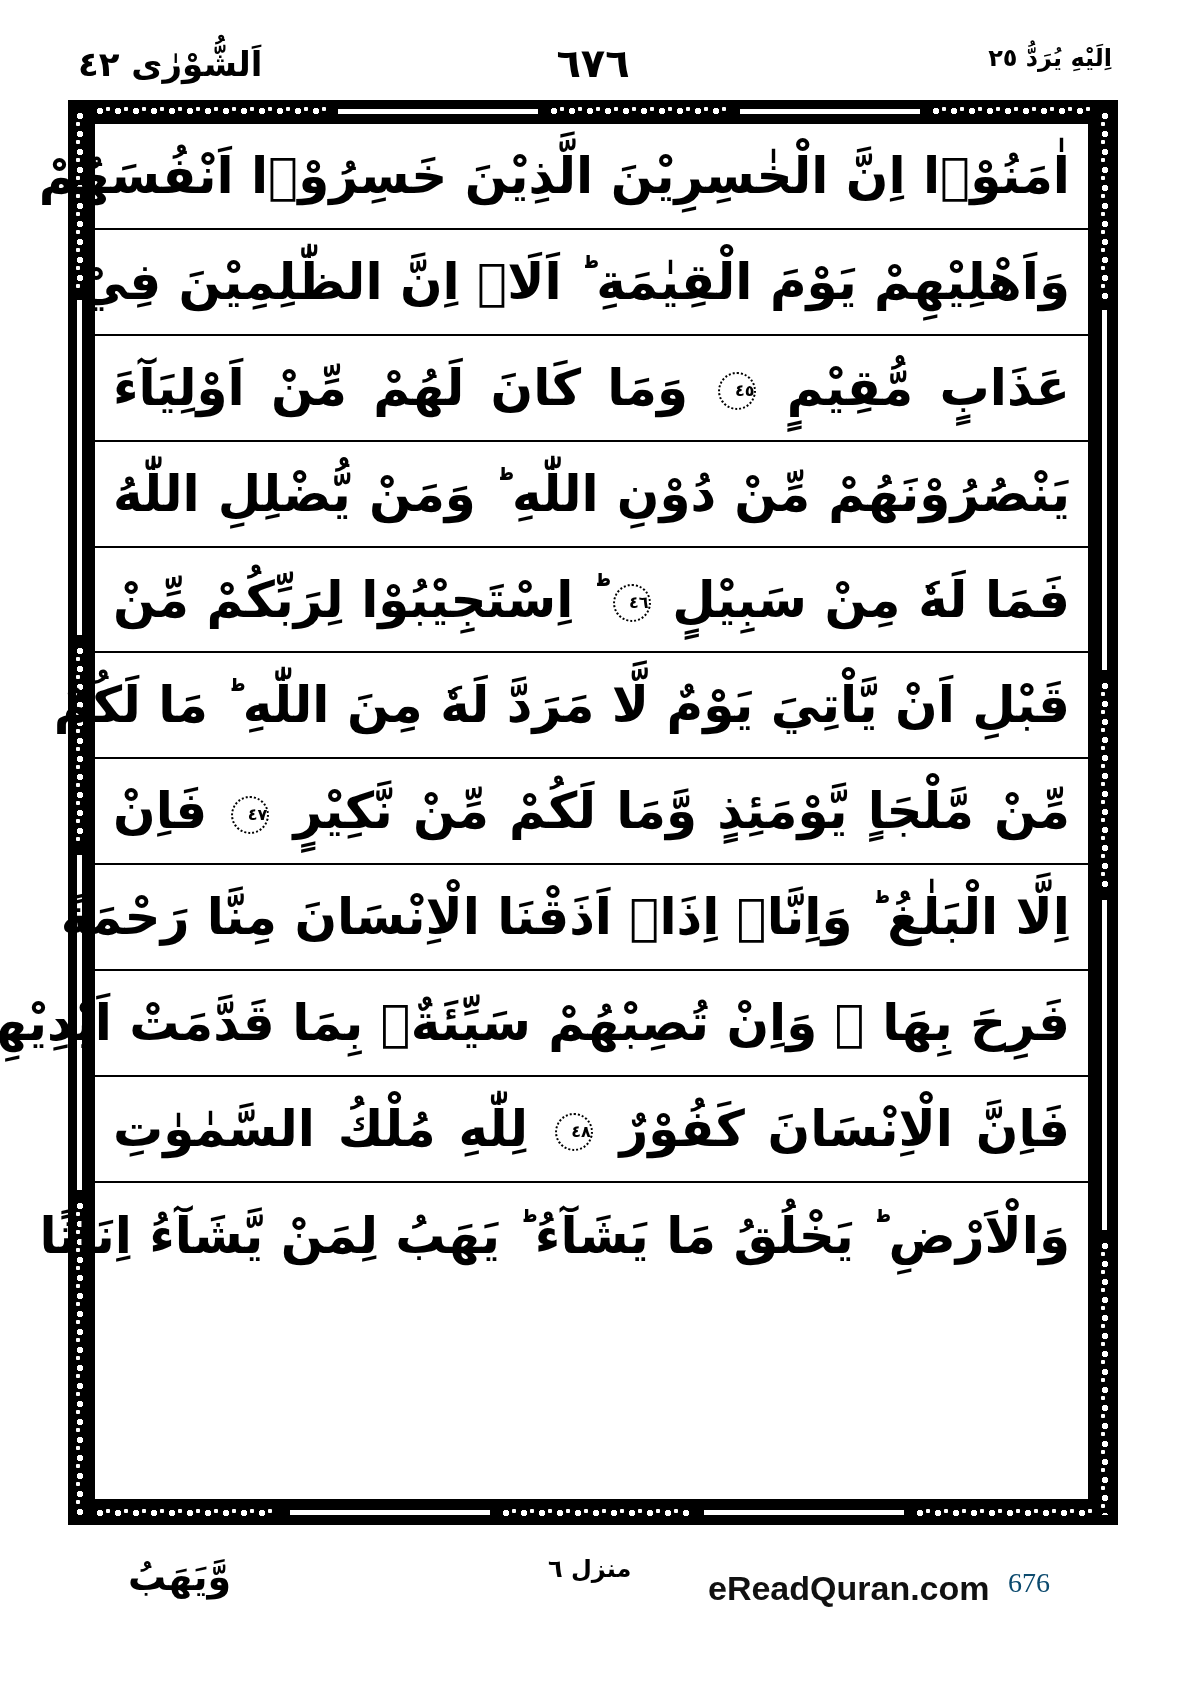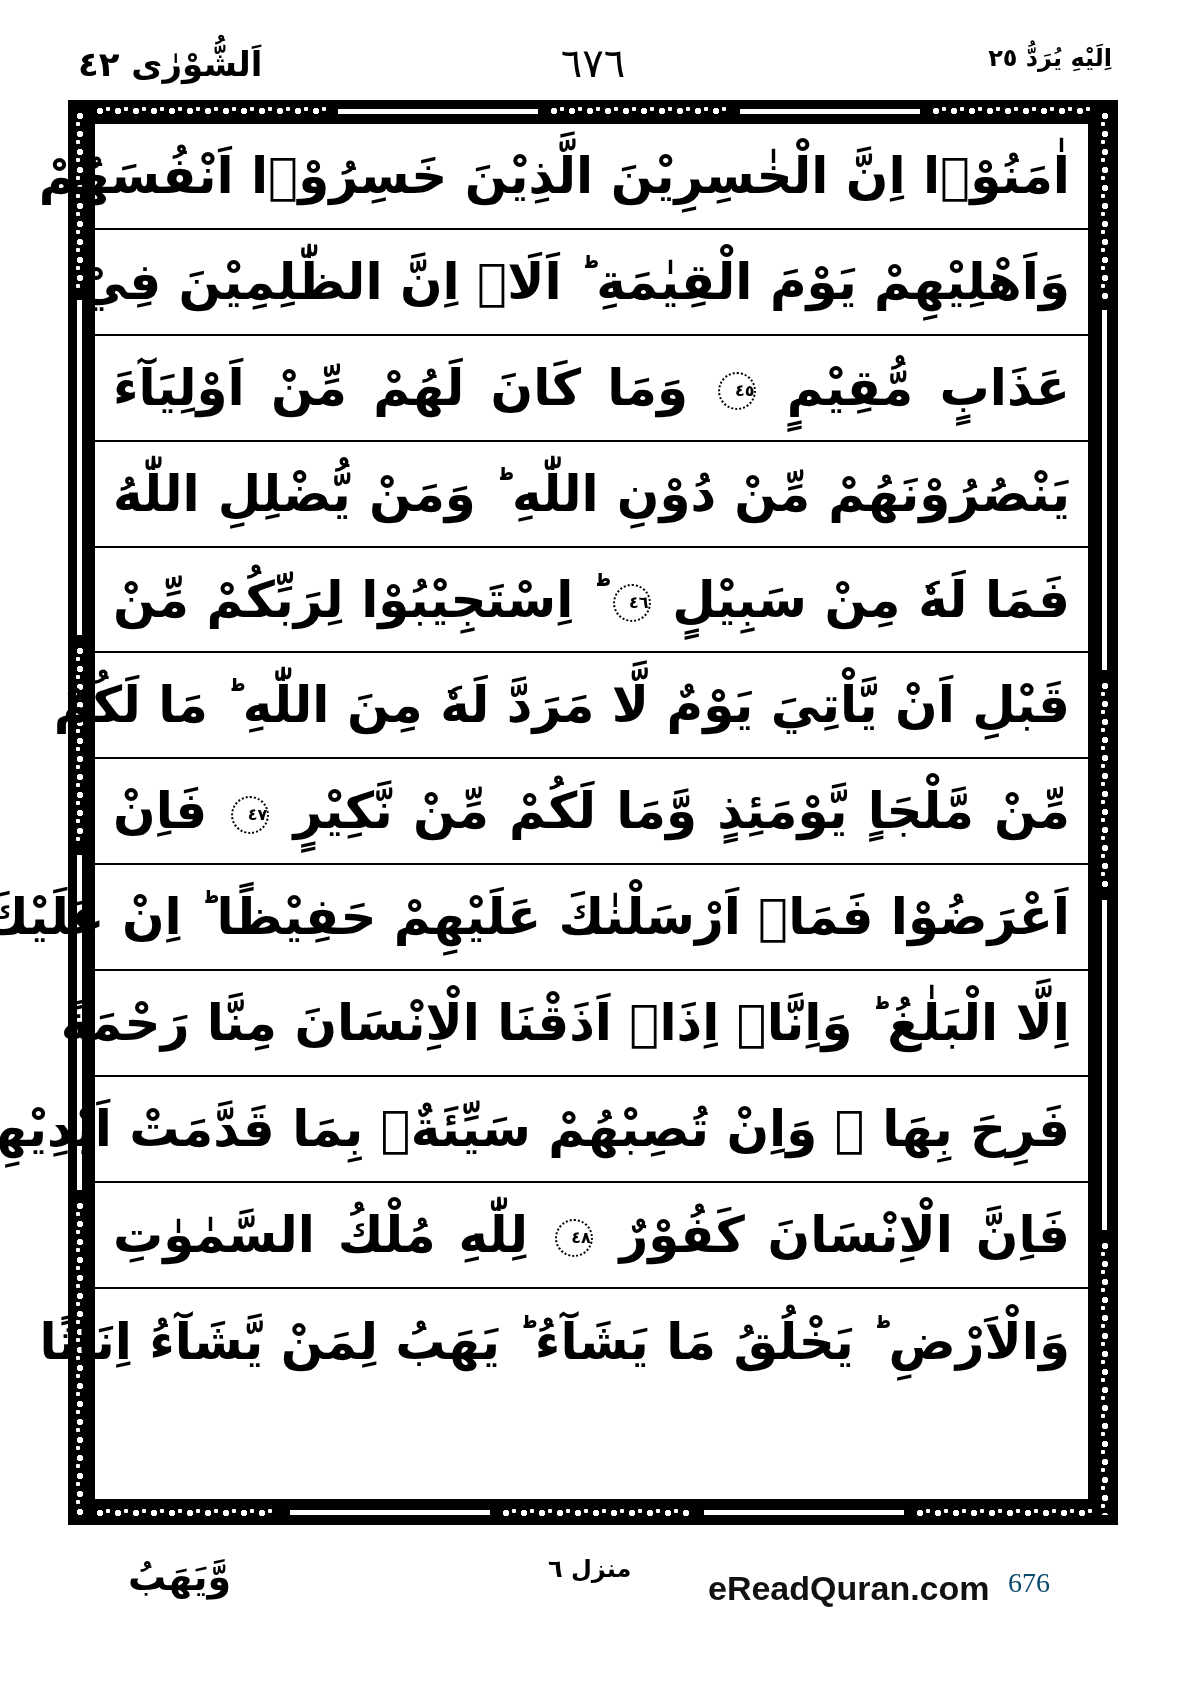--- a/index.html
+++ b/index.html
@@ -7,7 +7,7 @@
 
   .header { position: absolute; top: 40px; left: 68px; width: 1050px; height: 56px; }
   .hdr-left { position: absolute; left: 10px; top: 4px; font-size: 34px; font-weight: bold; direction: rtl; }
-  .hdr-center { position: absolute; left: 0; right: 0; top: 0; text-align: center; font-size: 40px; font-weight: normal; }
+  .hdr-center { position: absolute; left: 0; right: 0; top: 0; text-align: center; font-size: 40px; font-weight: bold; }
   .hdr-right { position: absolute; right: 6px; top: 4px; font-size: 24px; font-weight: bold; direction: rtl; }
 
   .frame { position: absolute; left: 68px; top: 100px; width: 1050px; height: 1425px; background: #000; box-sizing: border-box; }

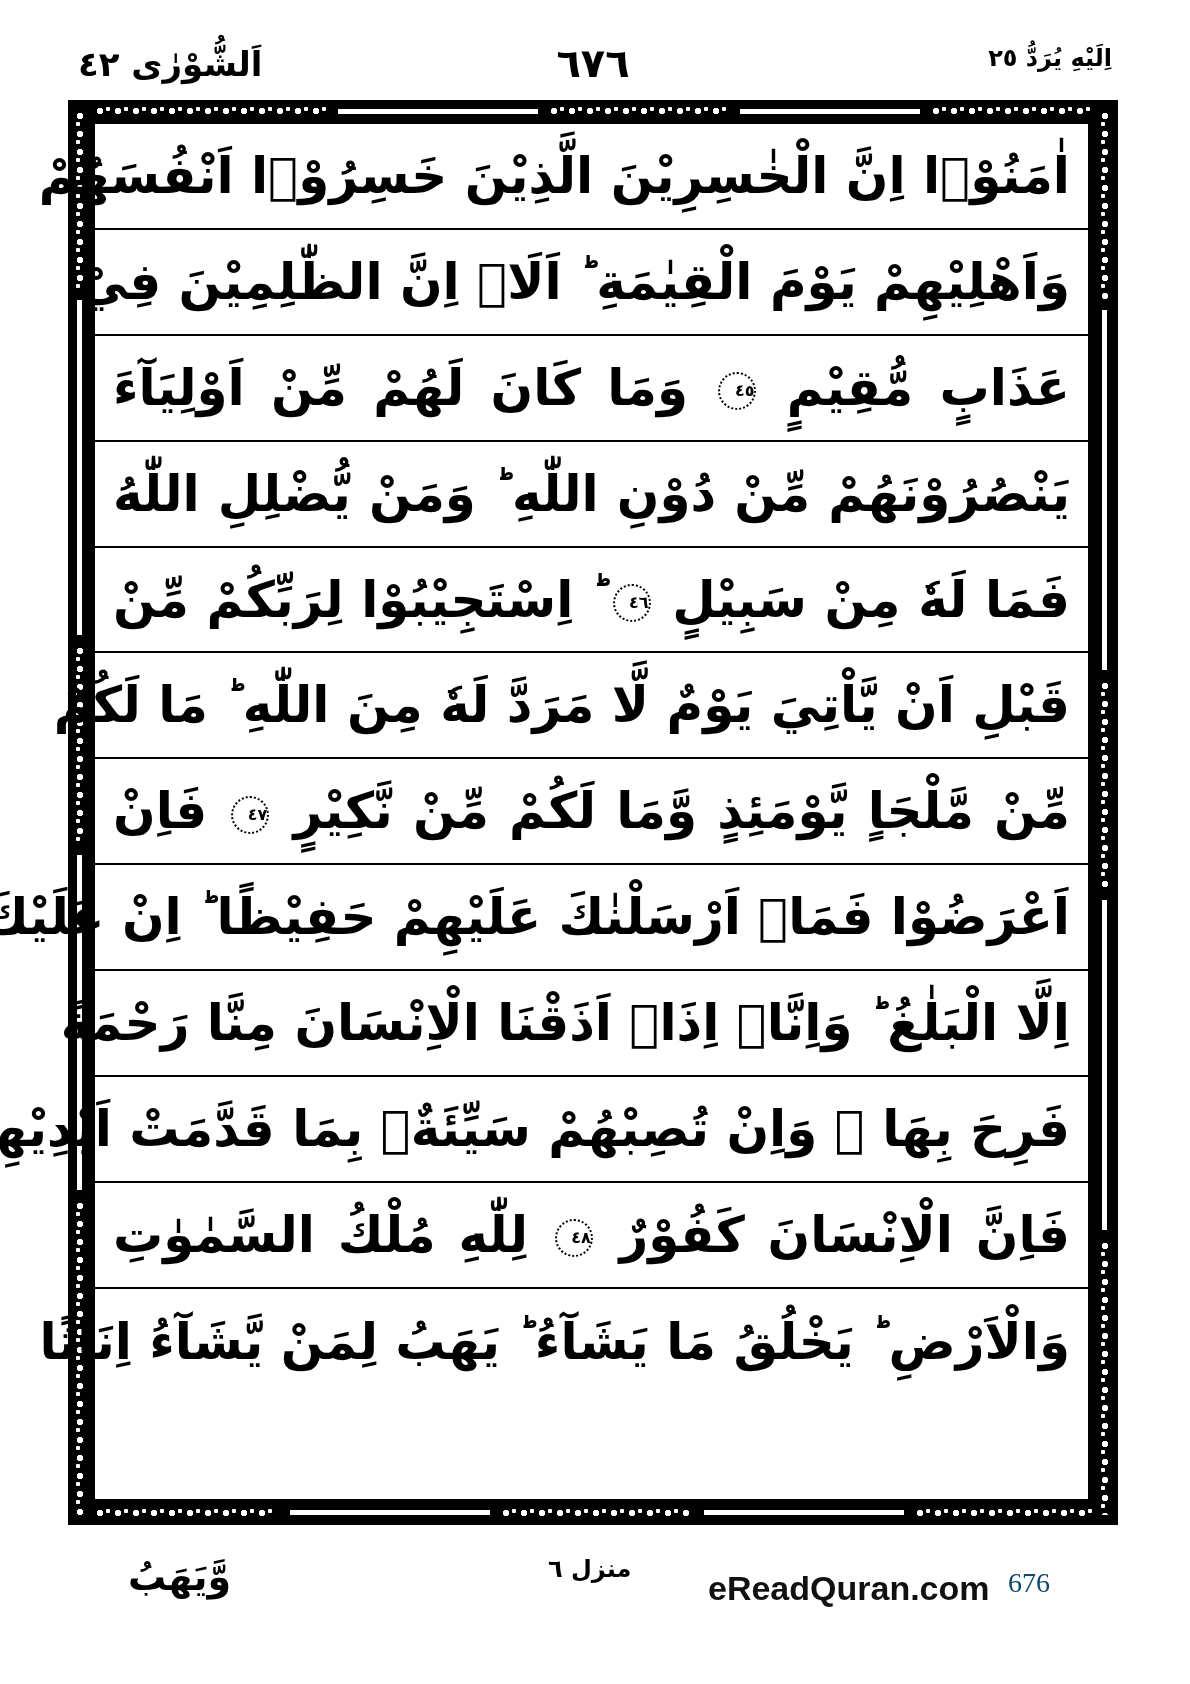--- a/index.html
+++ b/index.html
@@ -113,9 +113,6 @@
       </span>
     </div>
     <div class="line">
-      <span class="line-text">اَعْرَضُوْا فَمَاۤ اَرْسَلْنٰكَ عَلَيْهِمْ حَفِيْظًا ؕ اِنْ عَلَيْكَ</span>
-    </div>
-    <div class="line">
       <span class="line-text">اِلَّا الْبَلٰغُ ؕ وَاِنَّاۤ اِذَاۤ اَذَقْنَا الْاِنْسَانَ مِنَّا رَحْمَةً</span>
     </div>
     <div class="line">

